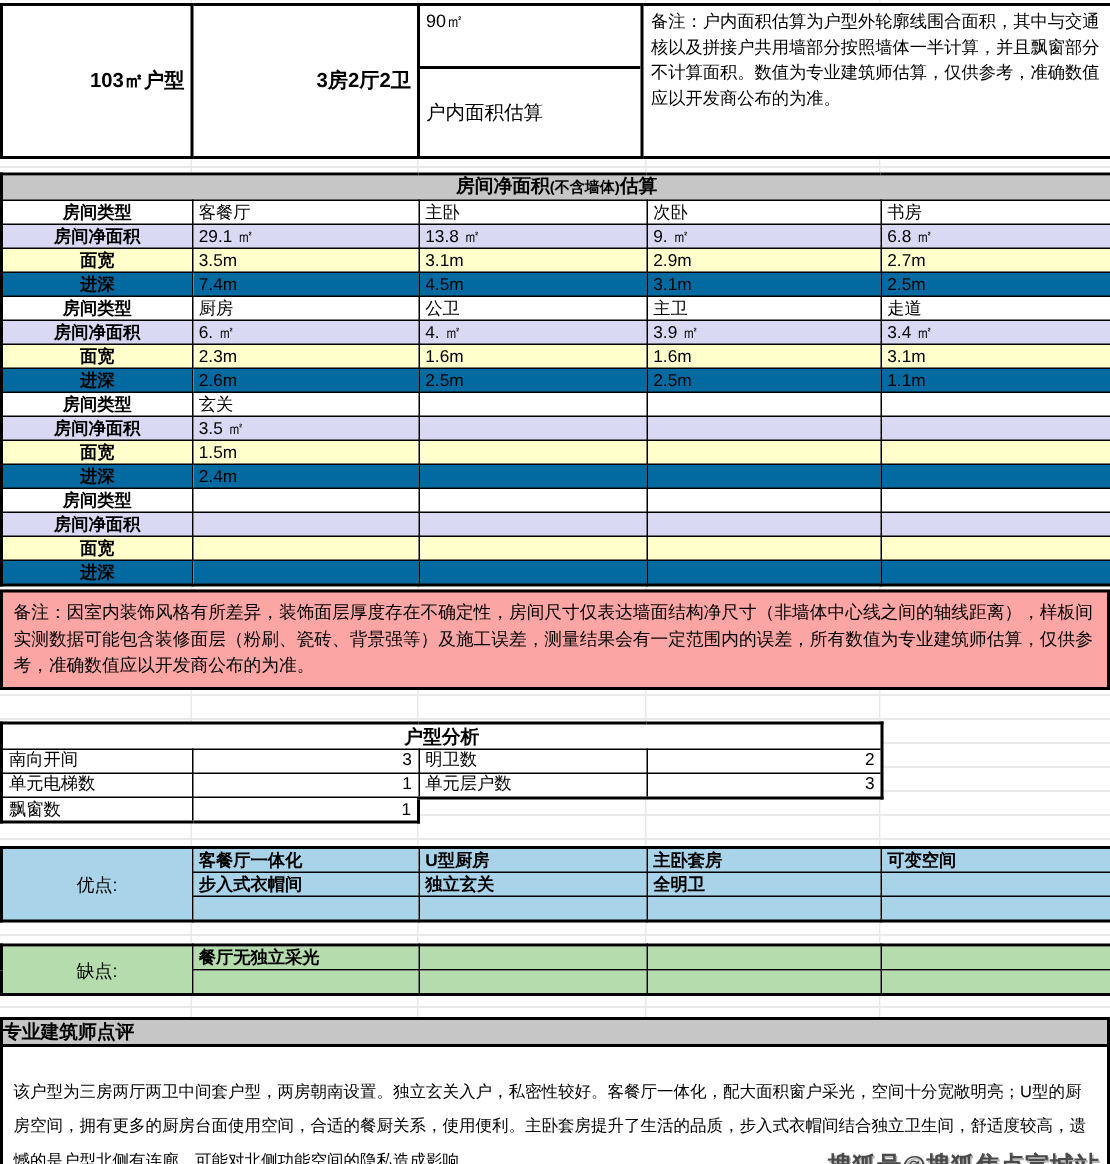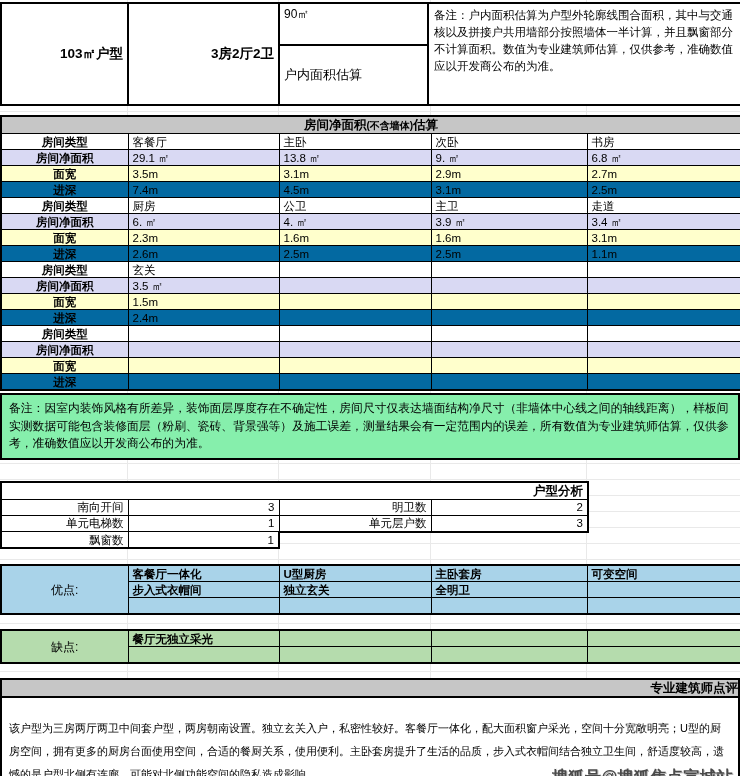--- a/index.html
+++ b/index.html
@@ -43,7 +43,7 @@
   .rd td{background:#0369a1;}
 
   
-  .notes{margin-top:2px;border:2px solid #000;background:#86efac;padding:5px 7px;font-size:11.8px;line-height:17.5px;white-space:normal;}
+  .notes{margin-top:2px;border:2px solid #000;background:#fca5a5;padding:5px 7px;font-size:11.8px;line-height:17.5px;white-space:normal;}
 
   
   .an{width:587px;background:transparent;margin-top:21px;}

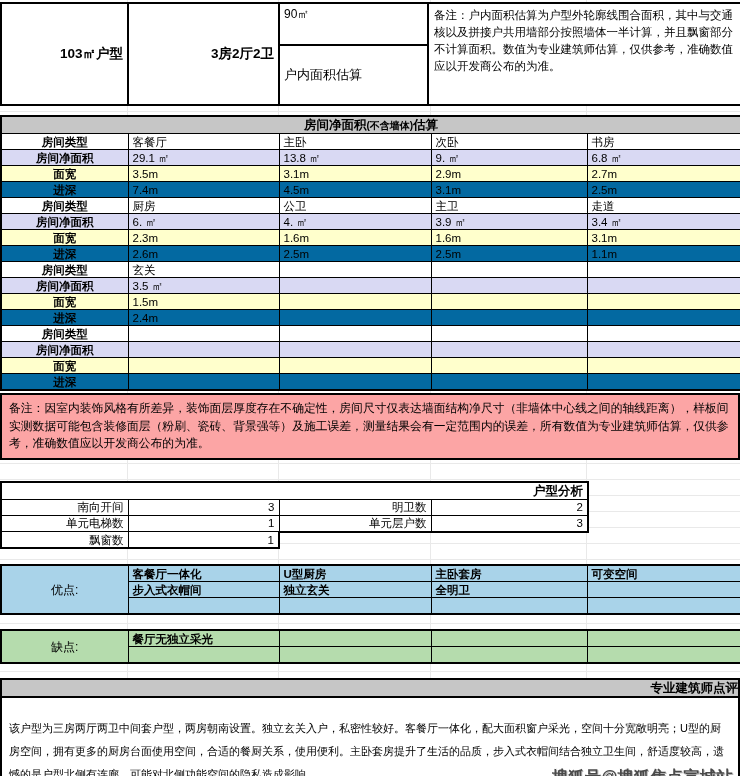--- a/index.html
+++ b/index.html
@@ -47,7 +47,7 @@
 
   
   .an{width:587px;background:transparent;margin-top:21px;}
-  .an td{background:#fff;text-align:right;}
+  .an td{background:#fff;}
   .an .val{text-align:right;}
   .an .ghost{border:none;background:transparent;}
   .b2t{border-top-width:2px;} .b2l{border-left-width:2px;} .b2r{border-right-width:2px;} .b2b{border-bottom-width:2px;}

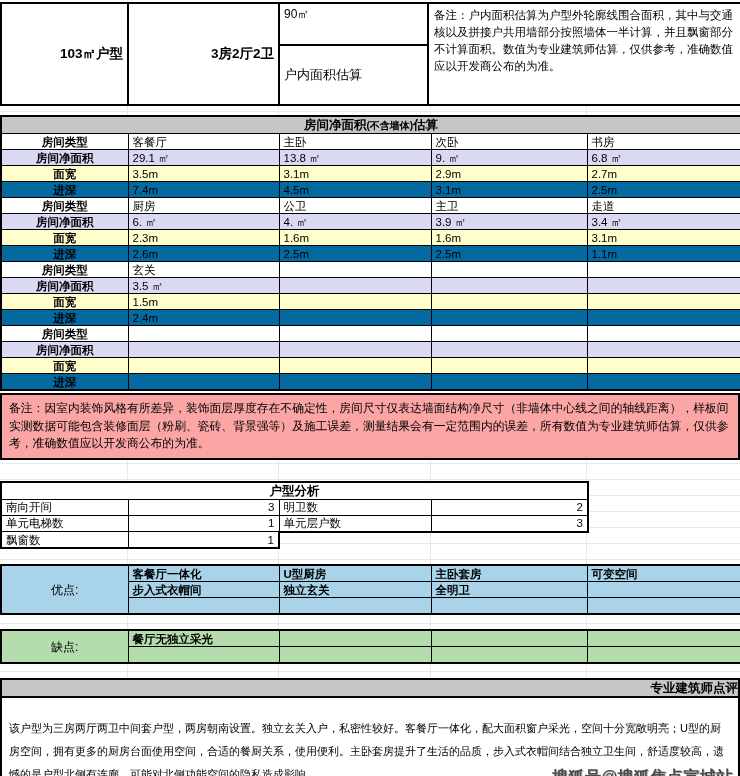--- a/index.html
+++ b/index.html
@@ -62,7 +62,7 @@
 
   
   .rev{margin-top:14px;}
-  .rev-ttl{border:2px solid #000;background:#c6c6c6;font-weight:bold;text-align:right;font-size:12.5px;height:16px;line-height:16px;}
+  .rev-ttl{border:2px solid #000;background:#c6c6c6;font-weight:bold;text-align:left;font-size:12.5px;height:16px;line-height:16px;}
   .rev-box{border:2px solid #000;border-top:none;background:#fff;height:91px;position:relative;padding:0;}
   .rev-text{padding:19px 7px 0 7px;font-size:11px;line-height:23px;white-space:normal;}
   .wm{position:absolute;right:5px;bottom:1px;font-weight:bold;font-size:16px;color:#4a4a4a;letter-spacing:0.5px;text-shadow:1px 1px 0 #b5b5b5;}

